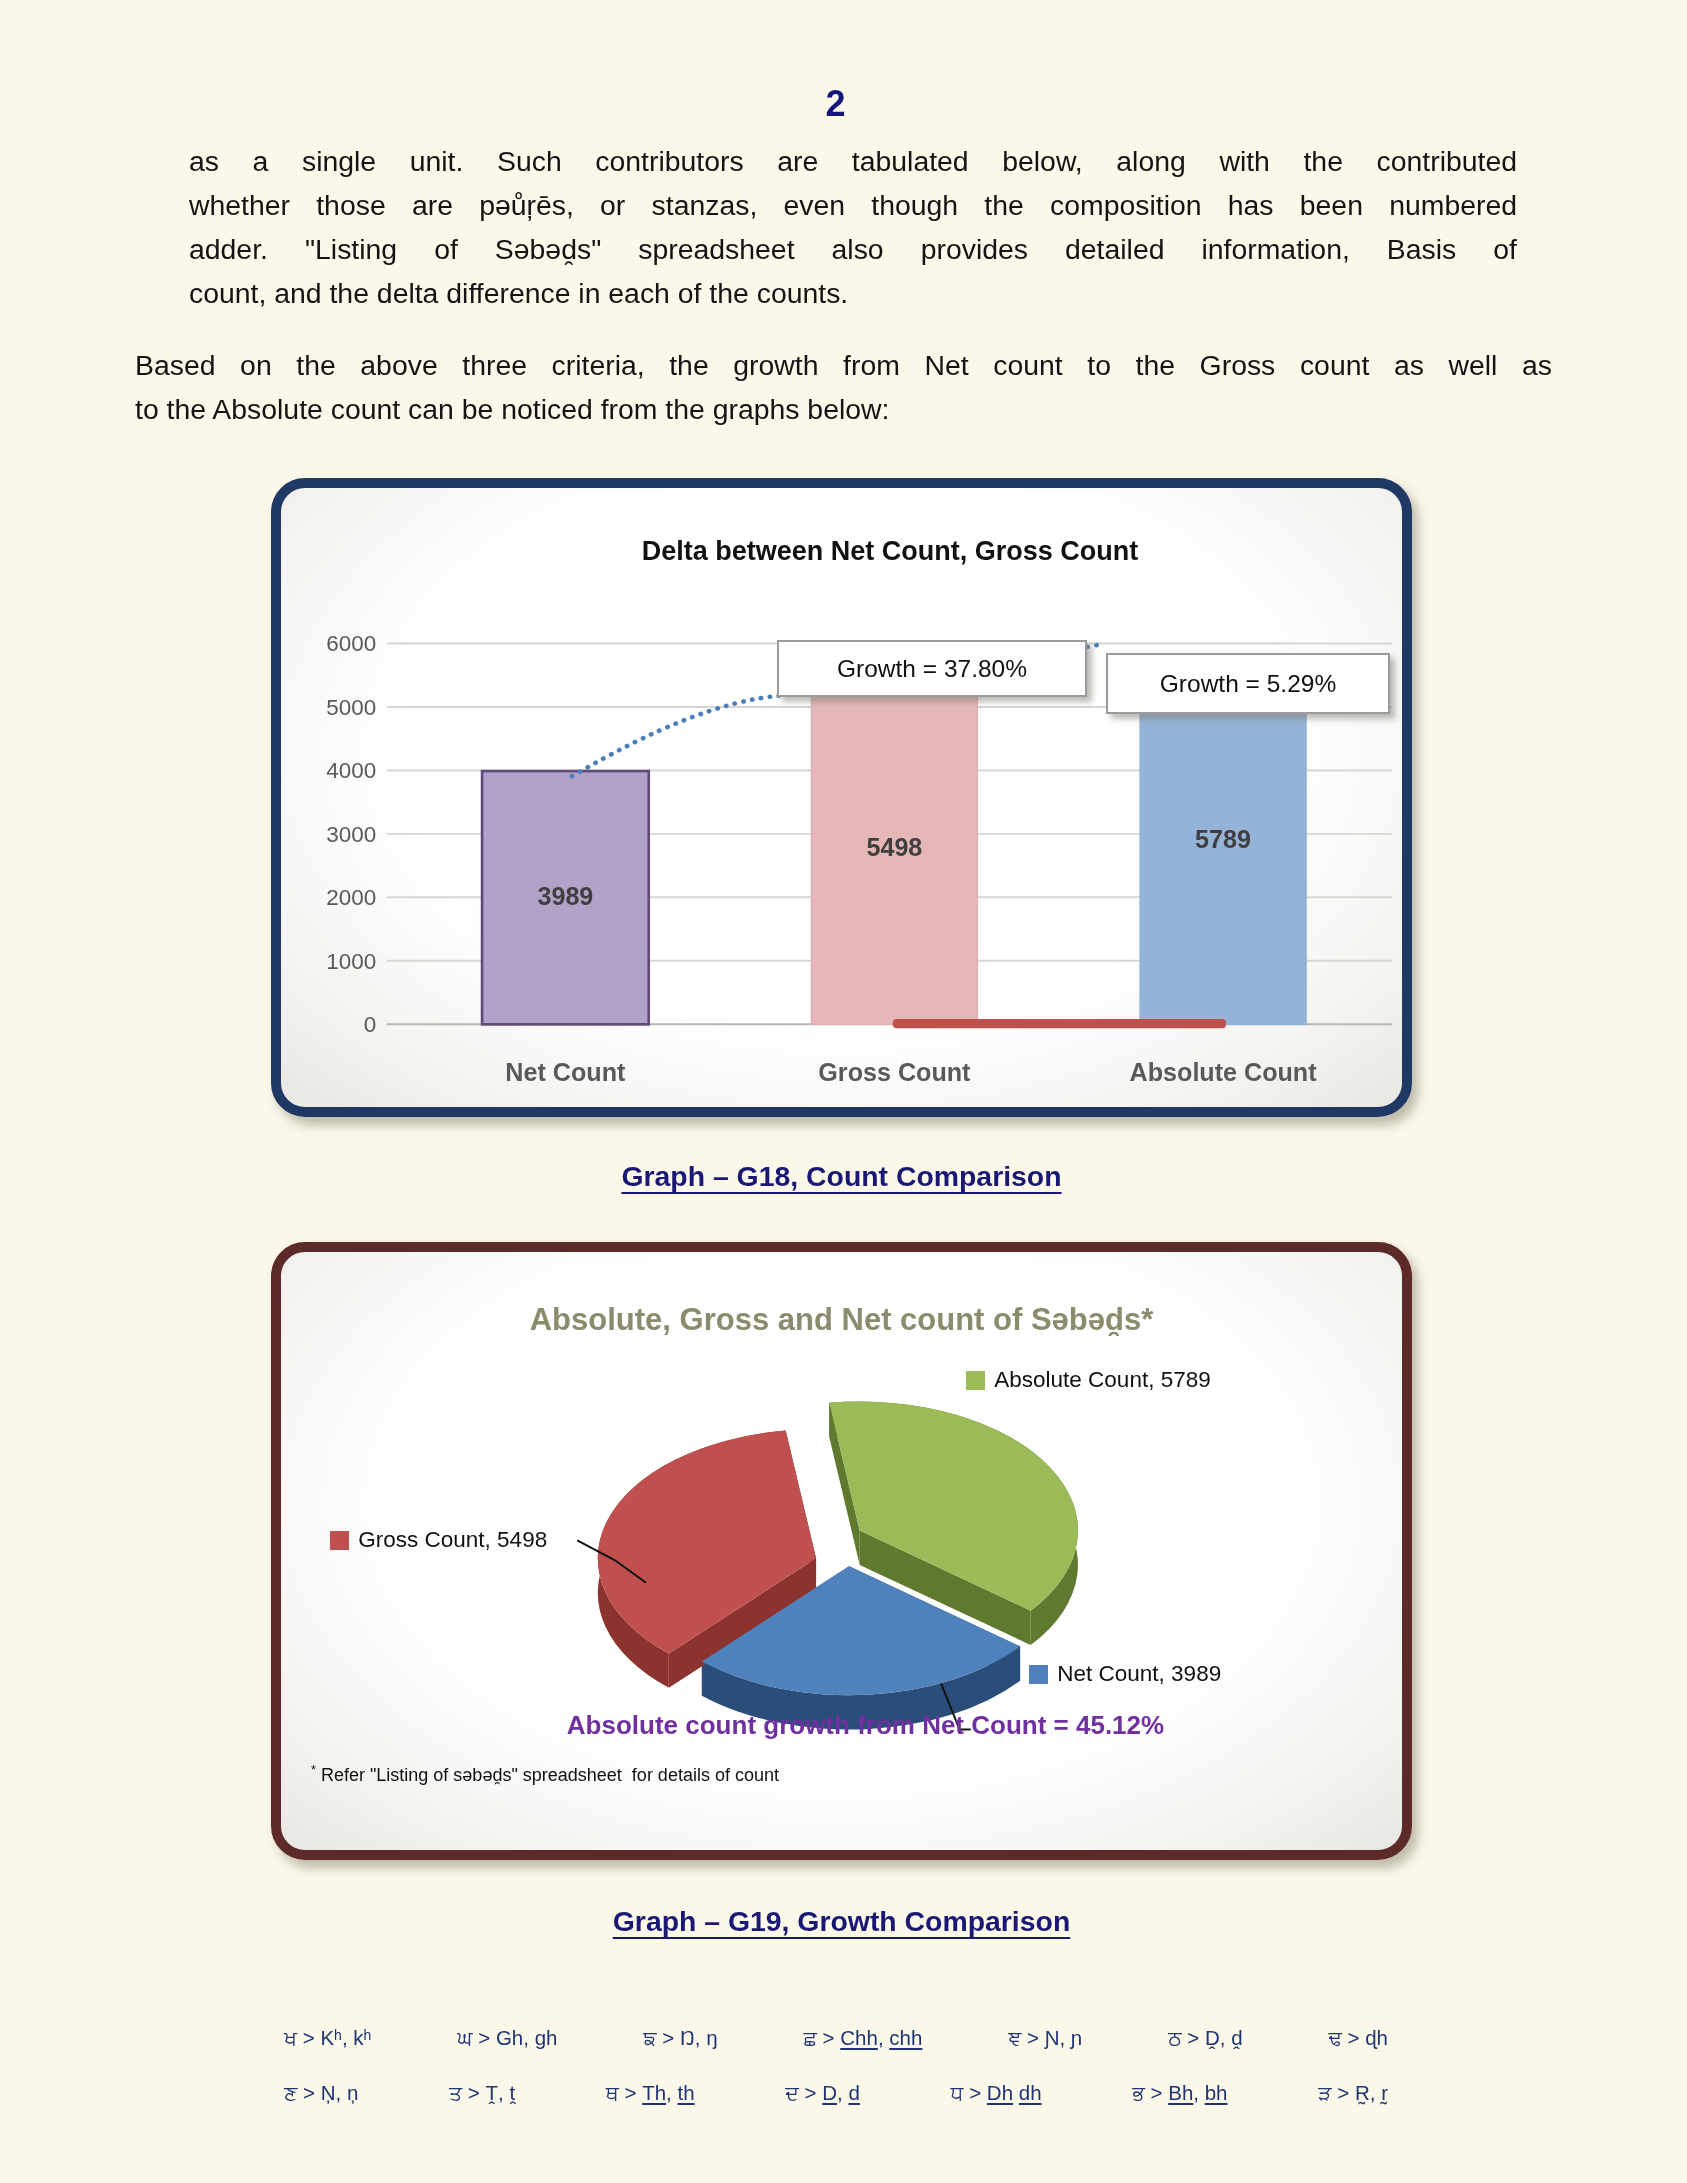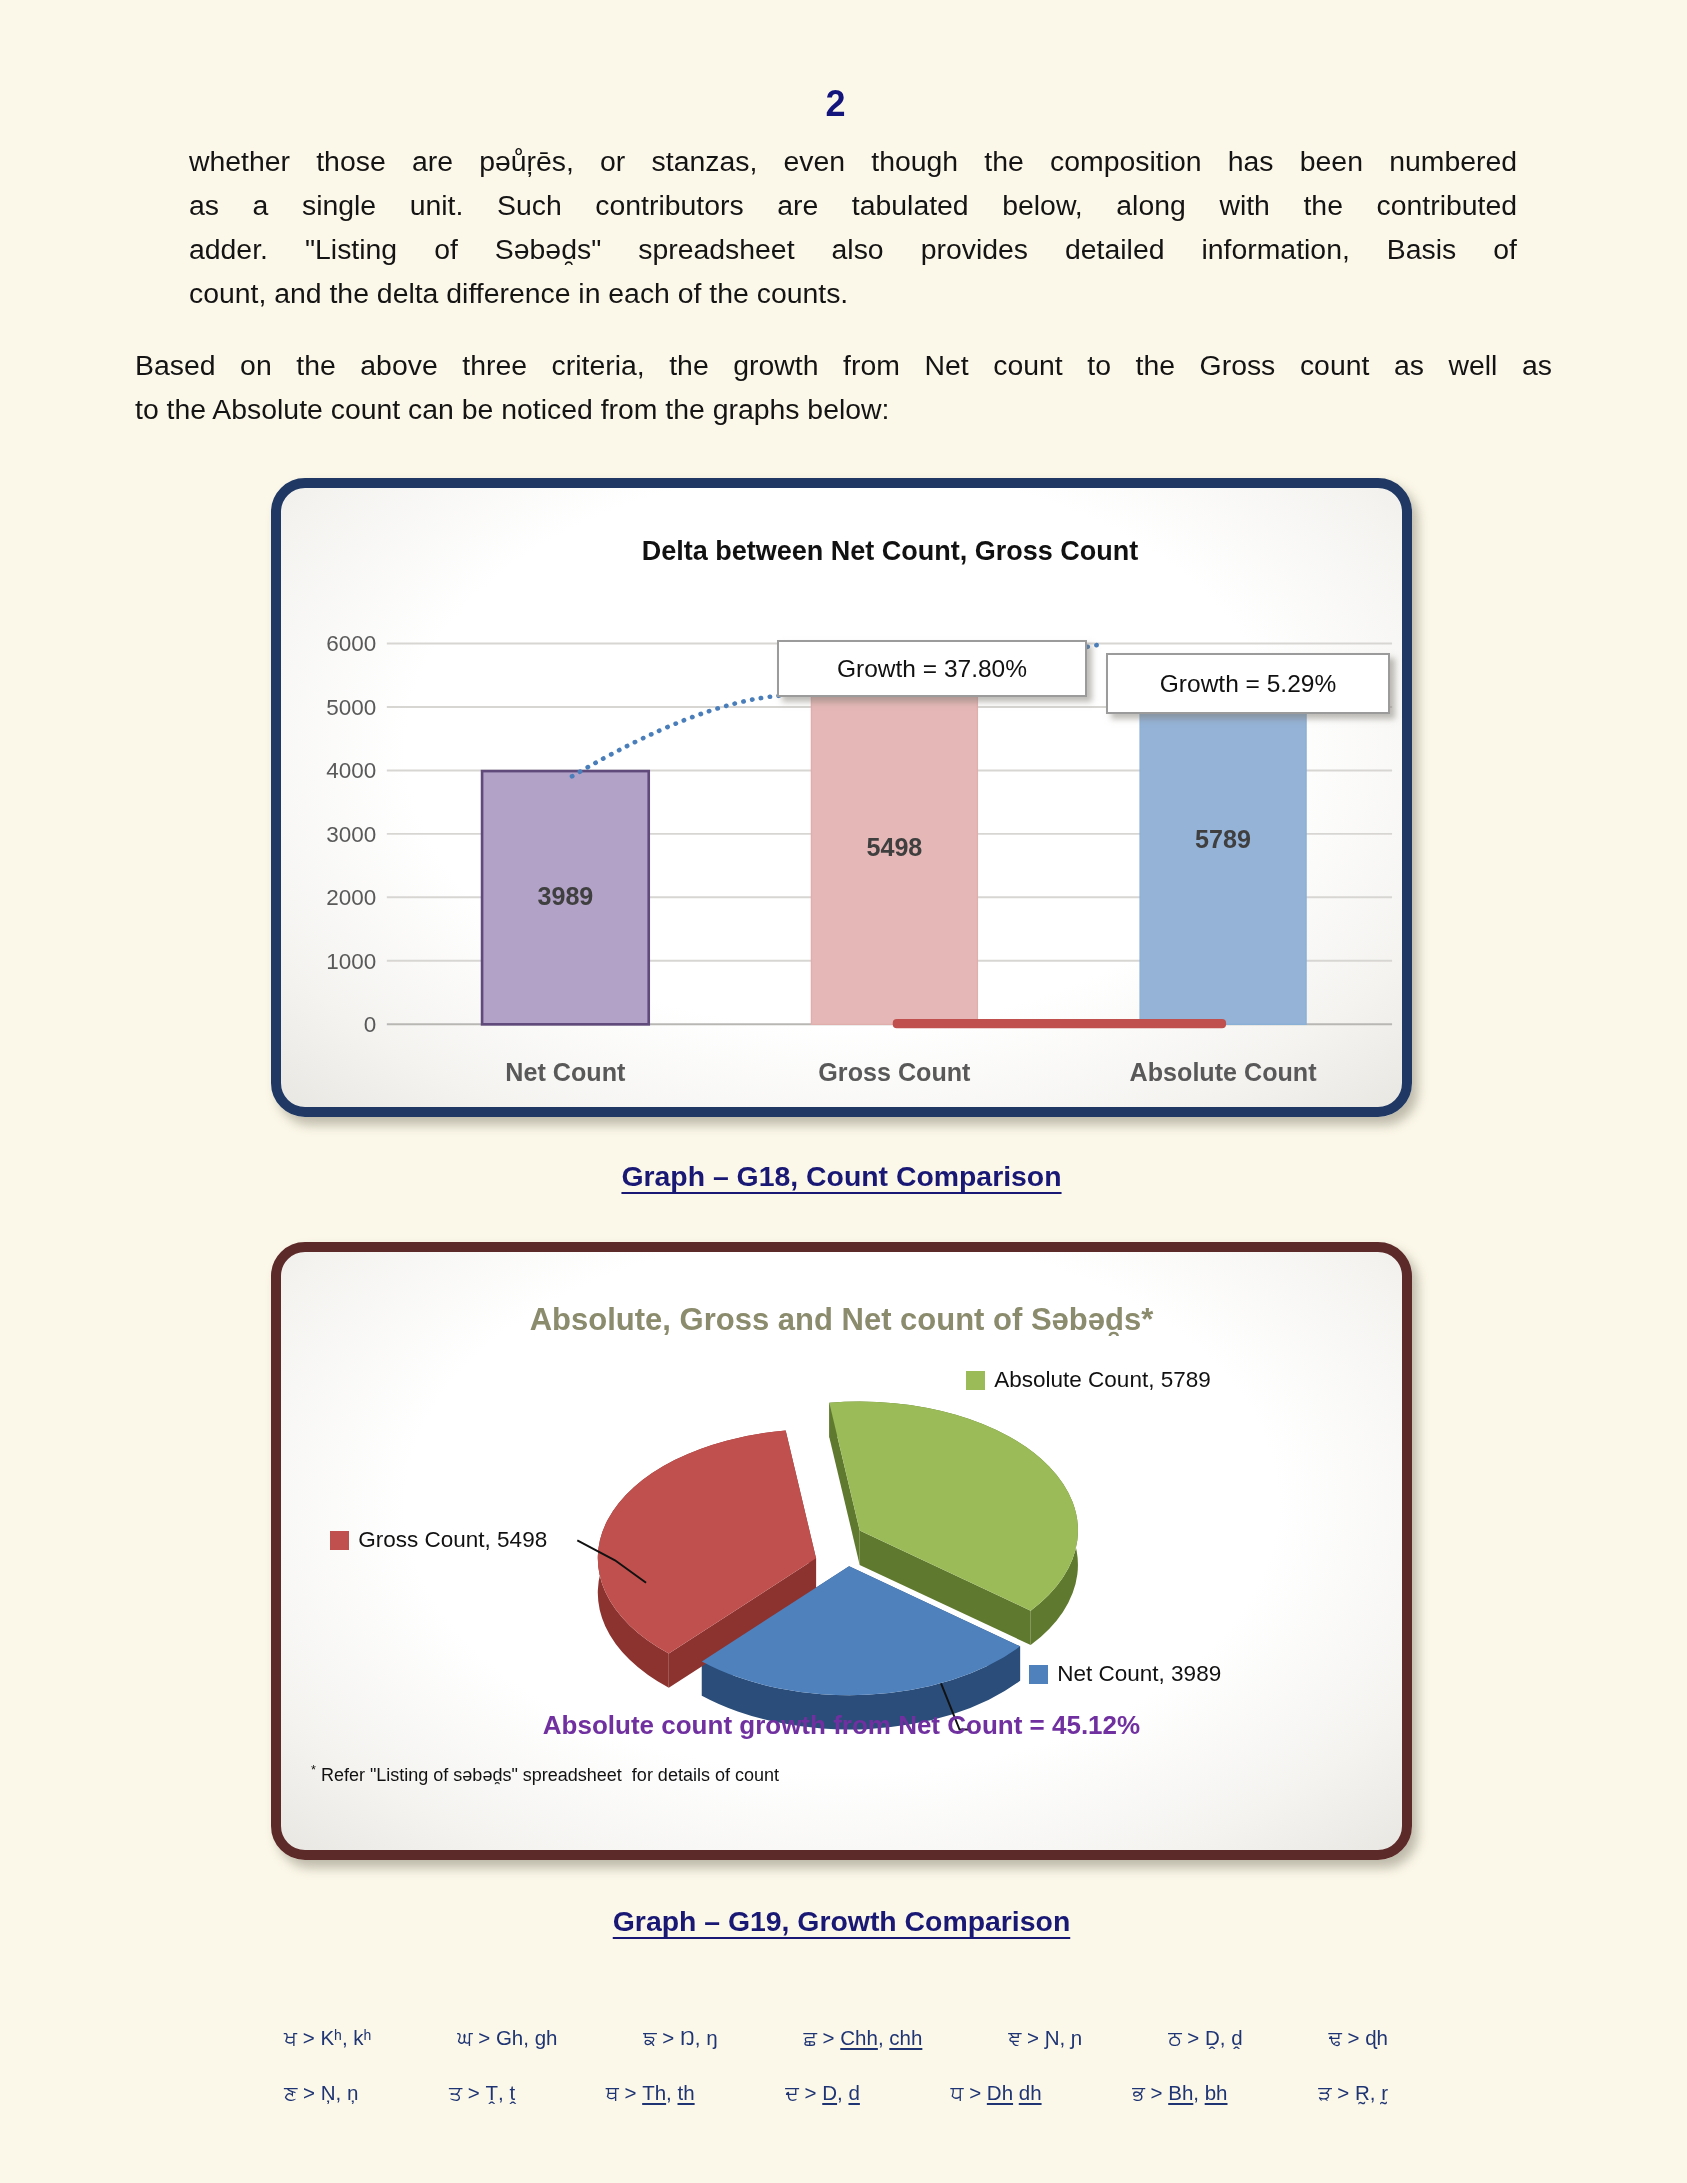--- a/index.html
+++ b/index.html
@@ -83,8 +83,8 @@
 <div class="page-num">2</div>
 
 <div class="para" id="para1">
+  <div class="jline">as a single unit. Such contributors are tabulated below, along with the contributed</div>
   <div class="jline">whether those are pəůŗēs, or stanzas, even though the composition has been numbered</div>
-  <div class="jline">as a single unit. Such contributors are tabulated below, along with the contributed</div>
   <div class="jline">adder. "Listing of Səbəd̯s" spreadsheet also provides detailed information, Basis of</div>
   <div class="jline last">count, and the delta difference in each of the counts.</div>
 </div>

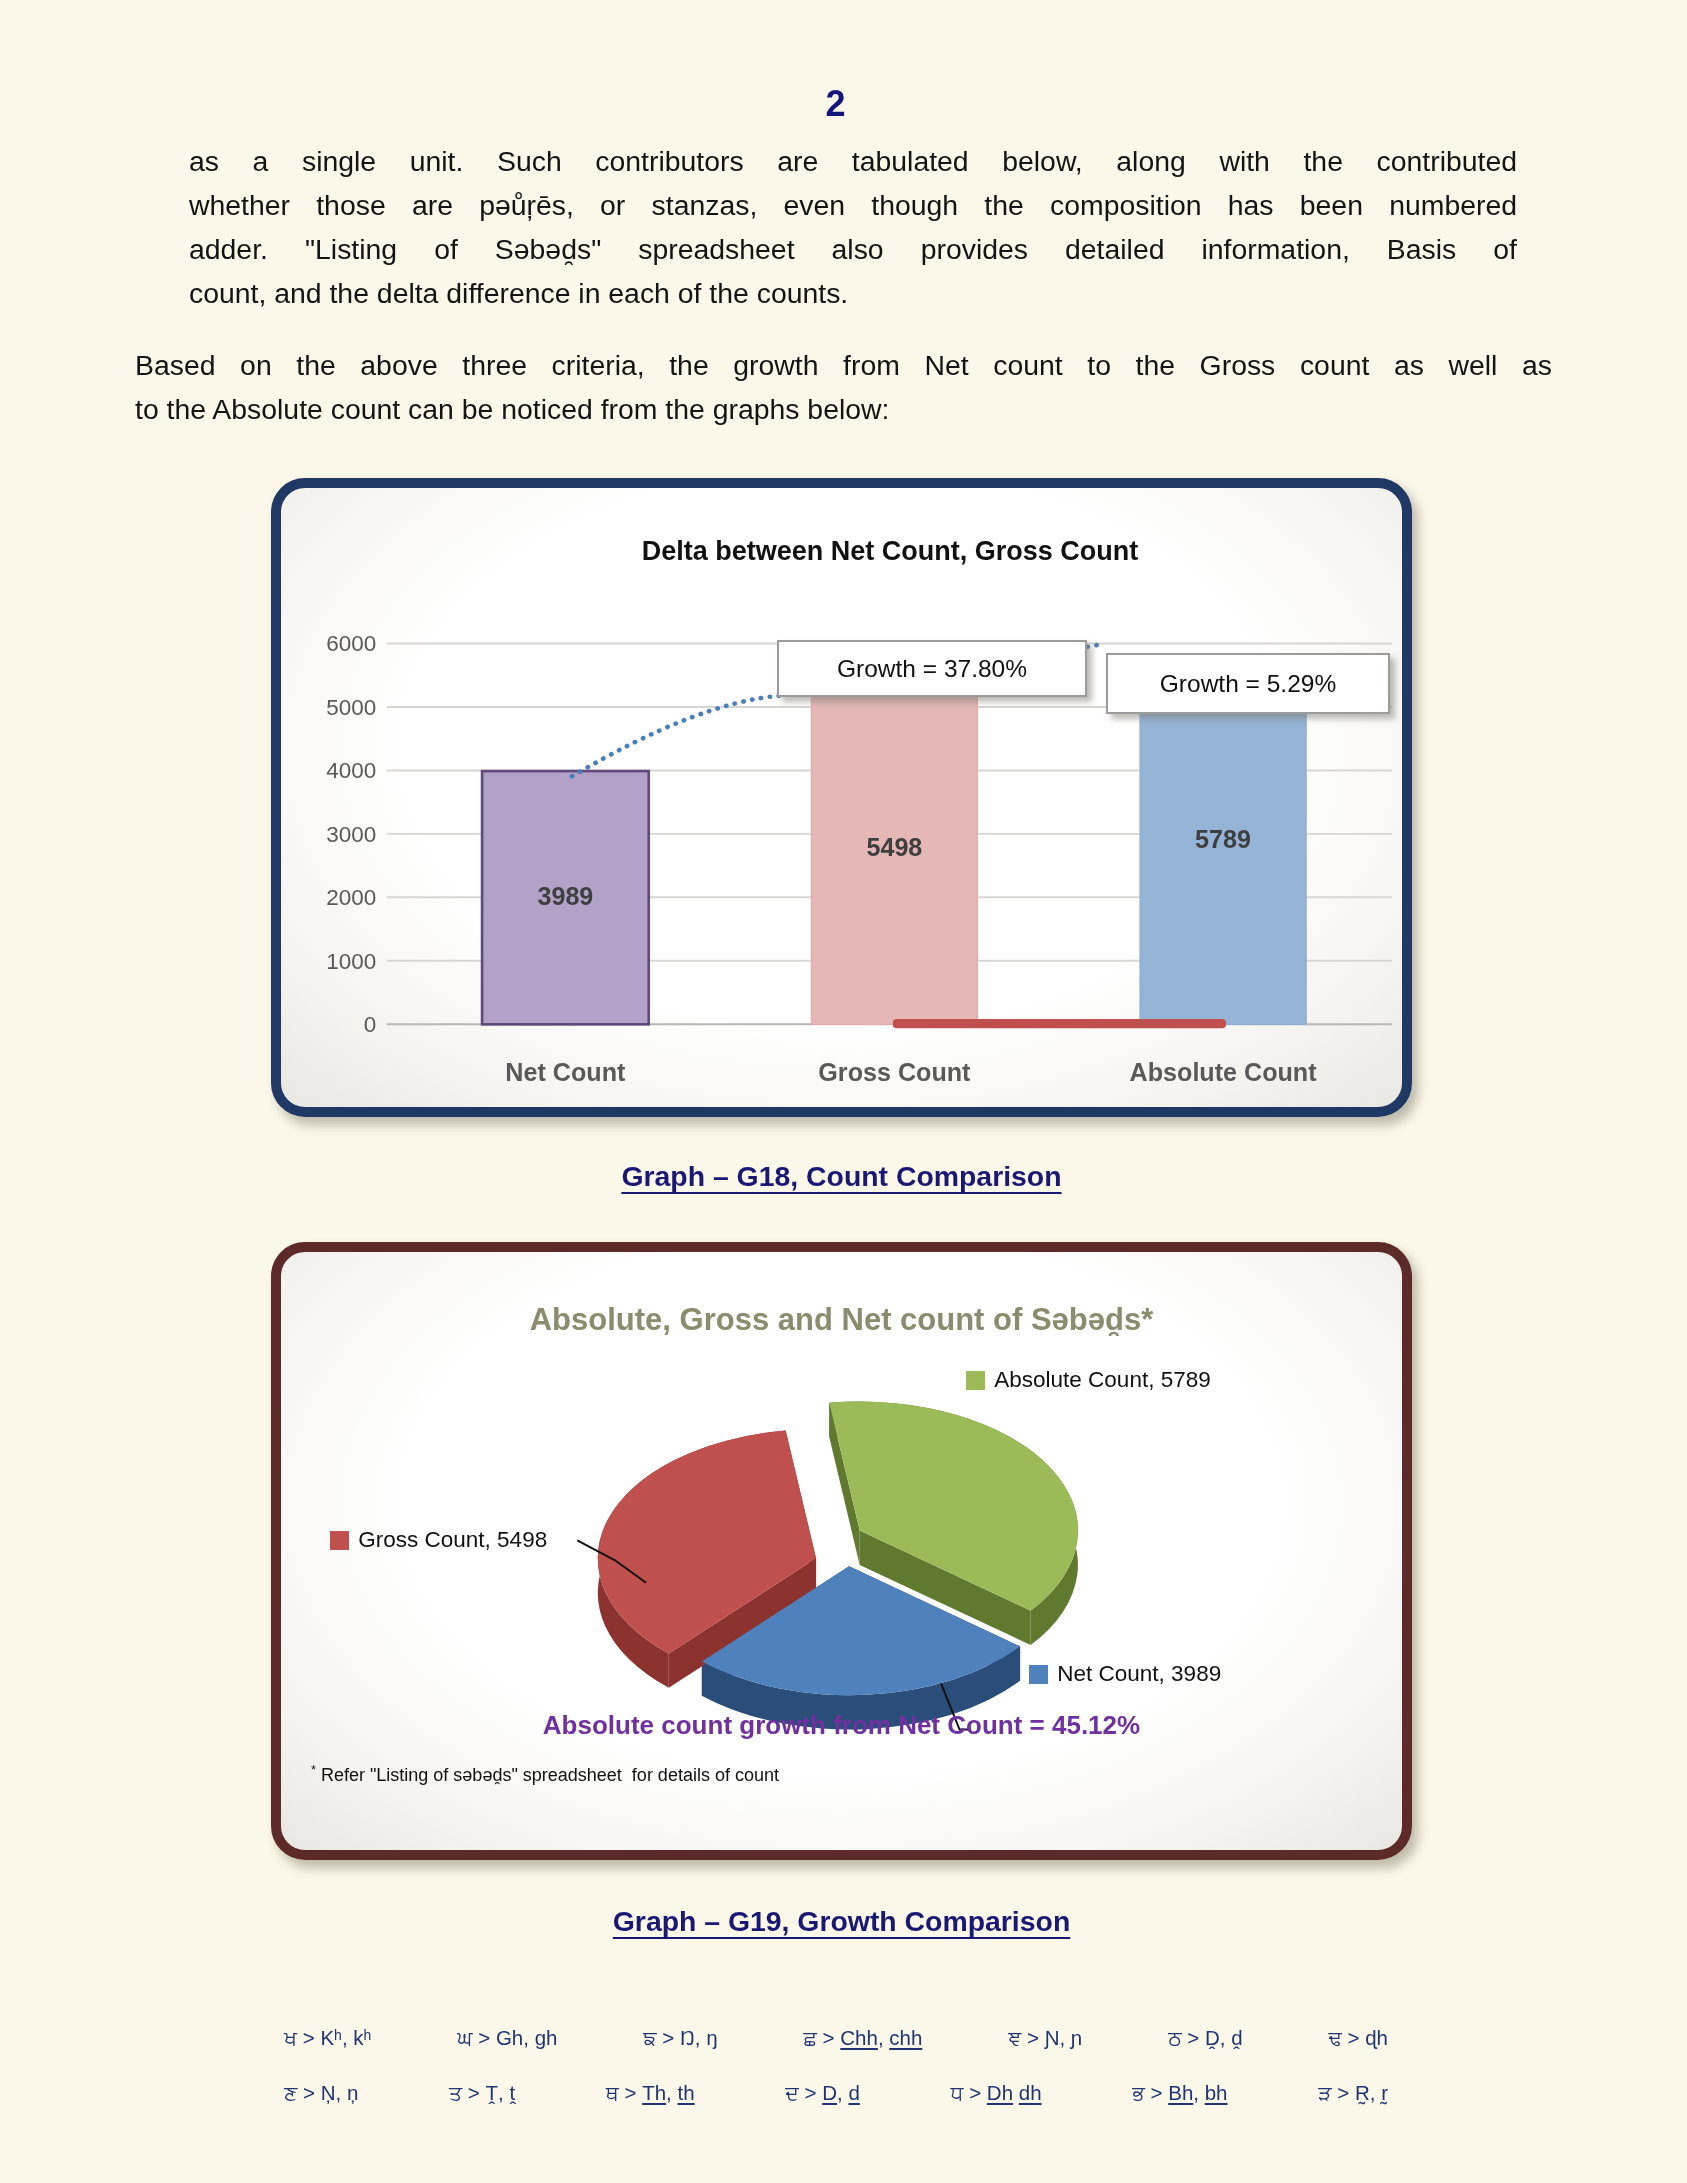--- a/index.html
+++ b/index.html
@@ -62,7 +62,7 @@
   #legend-net{left:748px;top:409px;}
   .growth-note{
     position:absolute;top:458px;left:0;width:1121px;text-align:center;
-    font-size:26px;font-weight:bold;color:#7030a0;
+    font-size:26px;font-weight:bold;color:#7030a0;padding-left:24px;
   }
   .footnote{
     position:absolute;top:511px;left:30px;font-size:18px;color:#111;

